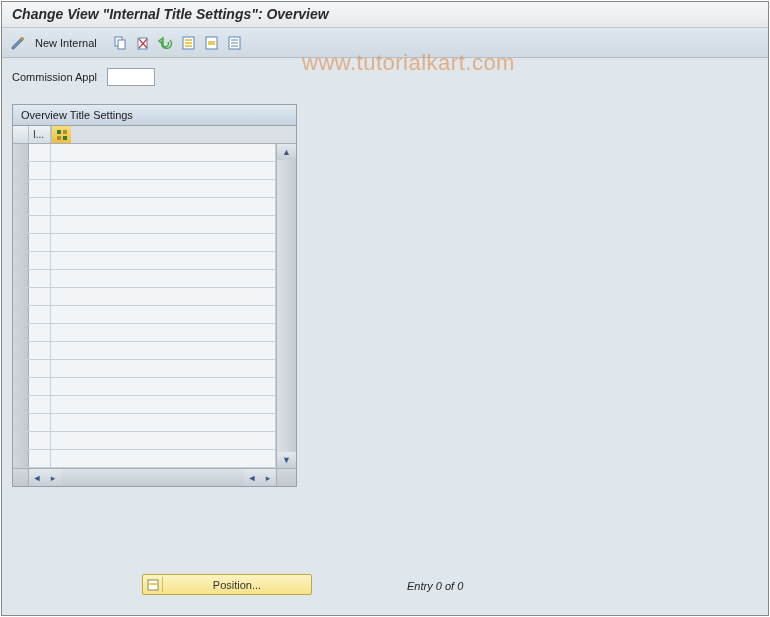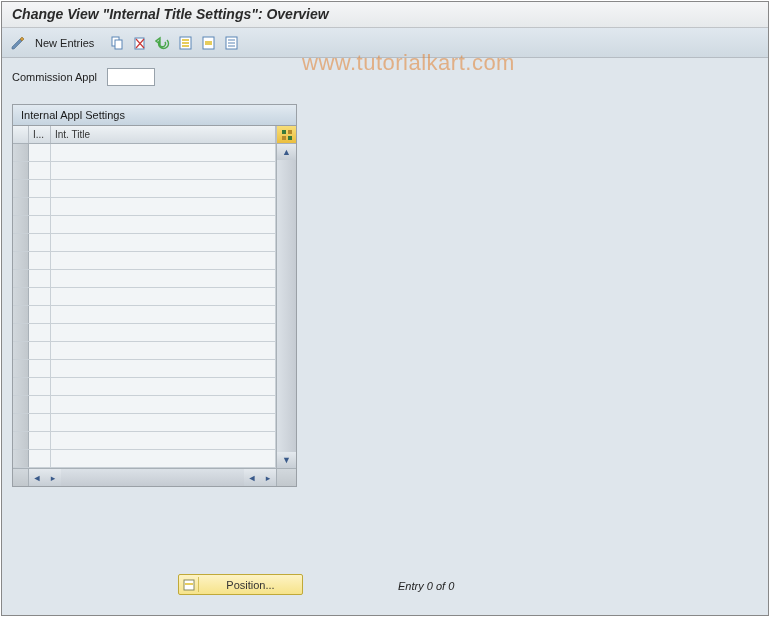--- a/index.html
+++ b/index.html
@@ -241,7 +241,7 @@
           <path d="M10 4 L12 2 L14 4 L12 6 Z" fill="#d29a3a" stroke="#8a6a2a" stroke-width="0.6"></path>
         </svg>
     </span>
-    <span class="new-entries">New Entries</span>
+    <span class="new-entries">New Internal</span>
     <span class="tb-btn">
       <svg width="16" height="16" viewBox="0 0 16 16">
           <rect x="3" y="2" width="7" height="9" fill="#fff" stroke="#5b85b5"></rect>

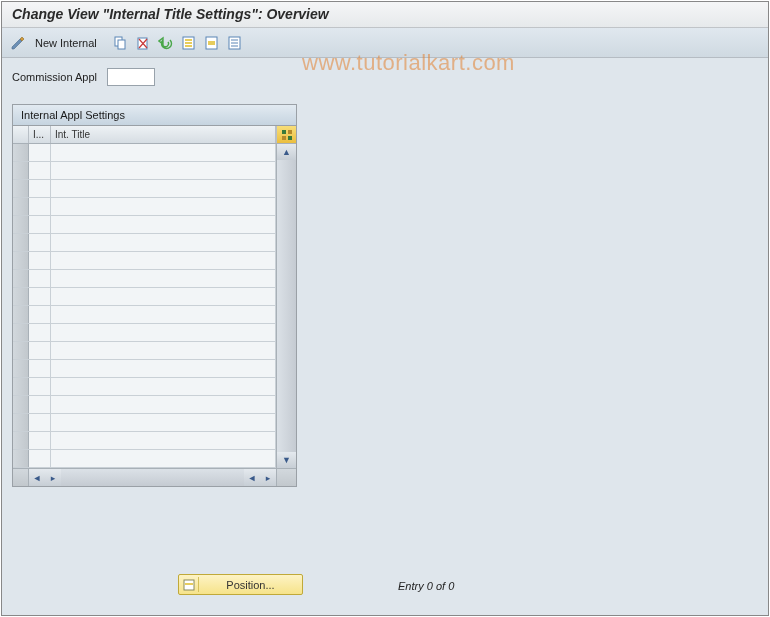--- a/index.html
+++ b/index.html
@@ -290,7 +290,7 @@
     </div>
 
     <div class="table-container">
-      <div class="table-title">Internal Appl Settings</div>
+      <div class="table-title">Overview Title Settings</div>
       <div class="table-header">
         <div class="th-cell th-rowsel"></div>
         <div class="th-cell th-col1">I...</div>

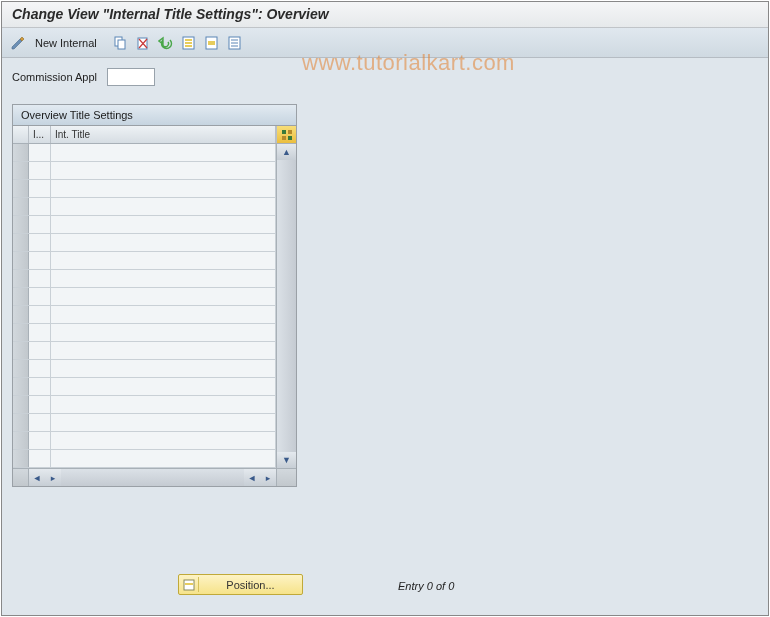--- a/index.html
+++ b/index.html
@@ -294,7 +294,6 @@
       <div class="table-header">
         <div class="th-cell th-rowsel"></div>
         <div class="th-cell th-col1">I...</div>
-        <div class="th-cell th-col2">Int. Title</div>
         <div class="th-config">
           <svg width="12" height="12" viewBox="0 0 12 12">
               <rect x="1" y="1" width="4" height="4" fill="#3a7a3a"></rect>

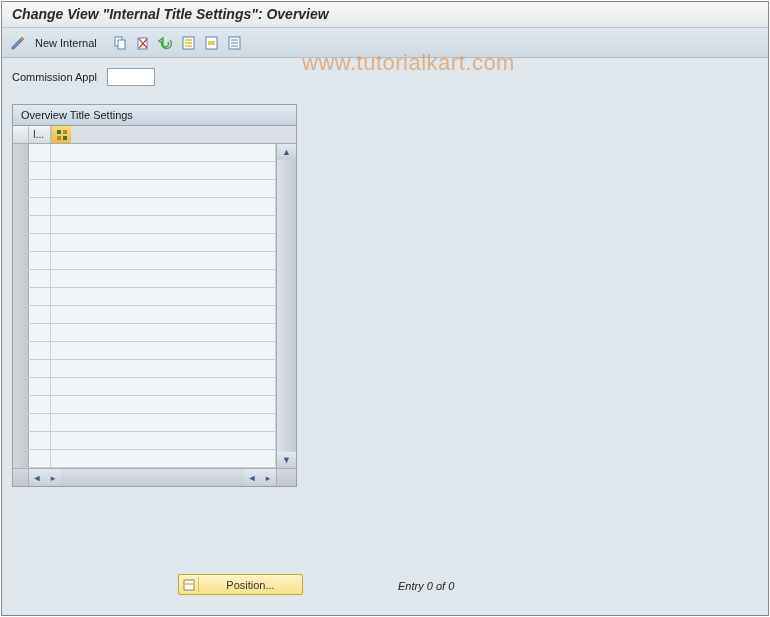--- a/index.html
+++ b/index.html
@@ -189,10 +189,9 @@
       border: 1px solid #c0a939;
       padding: 2px 2px;
       height: 21px;
-      width: 125px;
+      width: 170px;
       cursor: pointer;
       border-radius: 2px;
-      margin-left: 36px;
     }
     .position-icon-wrap {
       width: 18px;

